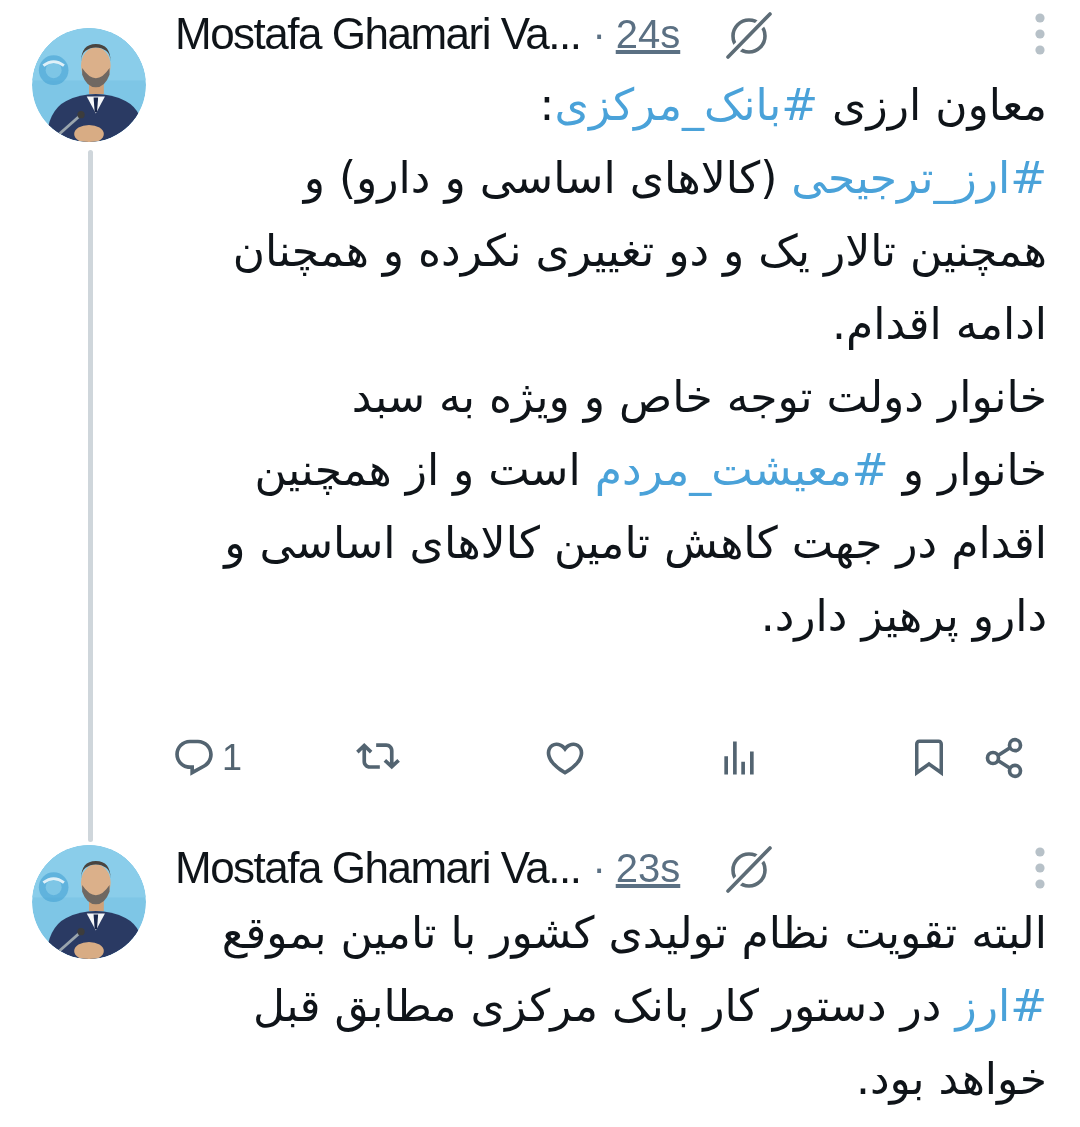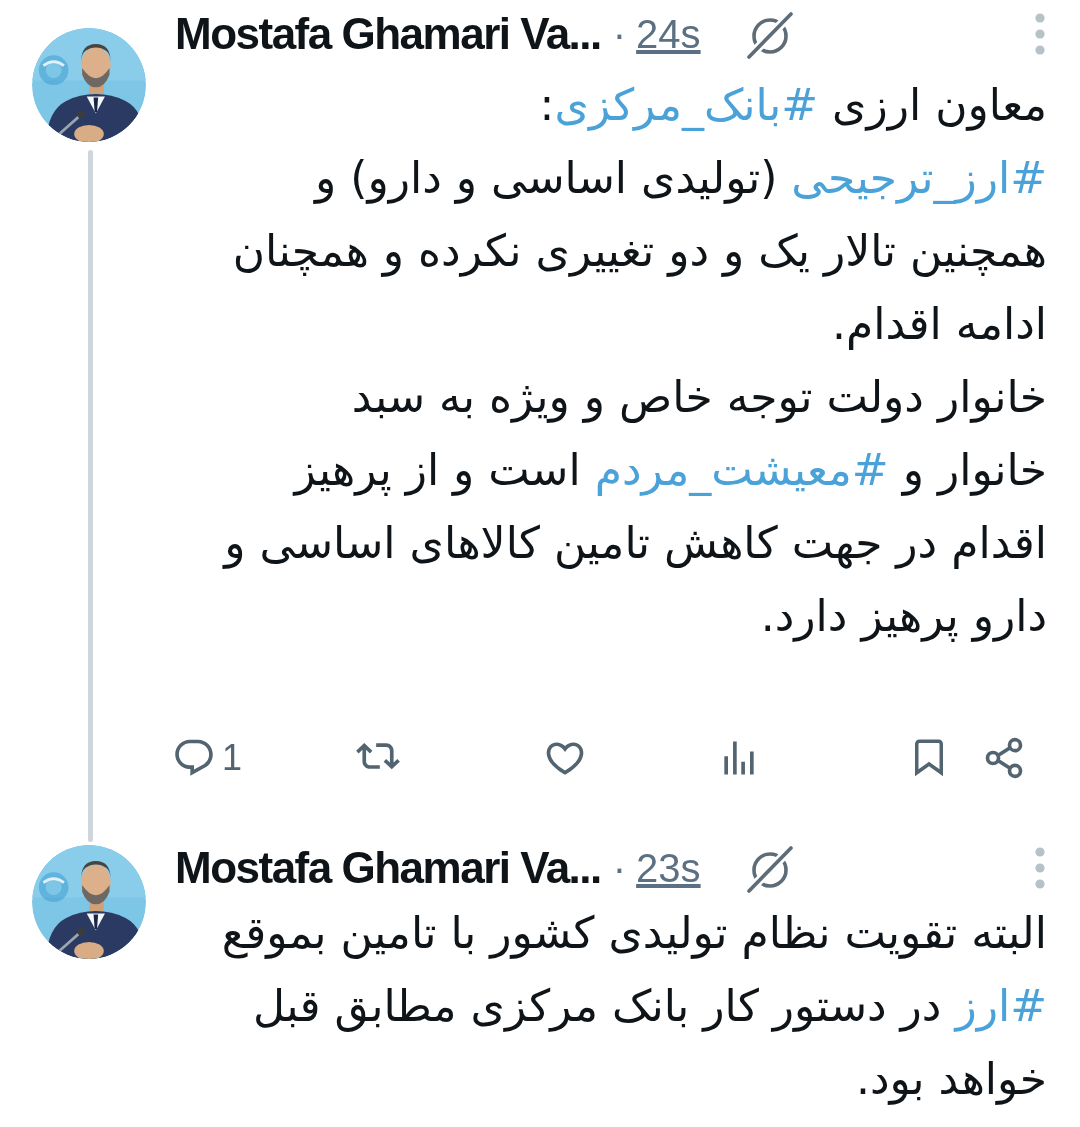--- a/index.html
+++ b/index.html
@@ -17,7 +17,7 @@
 
   .tweet-header{position:absolute;left:175px;right:30px;height:56px;display:flex;align-items:center;white-space:nowrap;}
   .header-1{top:6px;} .header-2{top:840px;}
-  .author{font-size:44px;font-weight:700;color:var(--text);letter-spacing:-1.5px;overflow:hidden;text-overflow:clip;}
+  .author{font-size:44px;font-weight:400;color:var(--text);letter-spacing:-1.5px;overflow:hidden;text-overflow:clip;}
   .sep{font-size:40px;color:var(--muted);margin:0 10px 0 12px;}
   .time{font-size:40px;color:var(--muted);text-decoration:underline;}
   .badge{margin-left:42px;display:flex;align-items:center;}

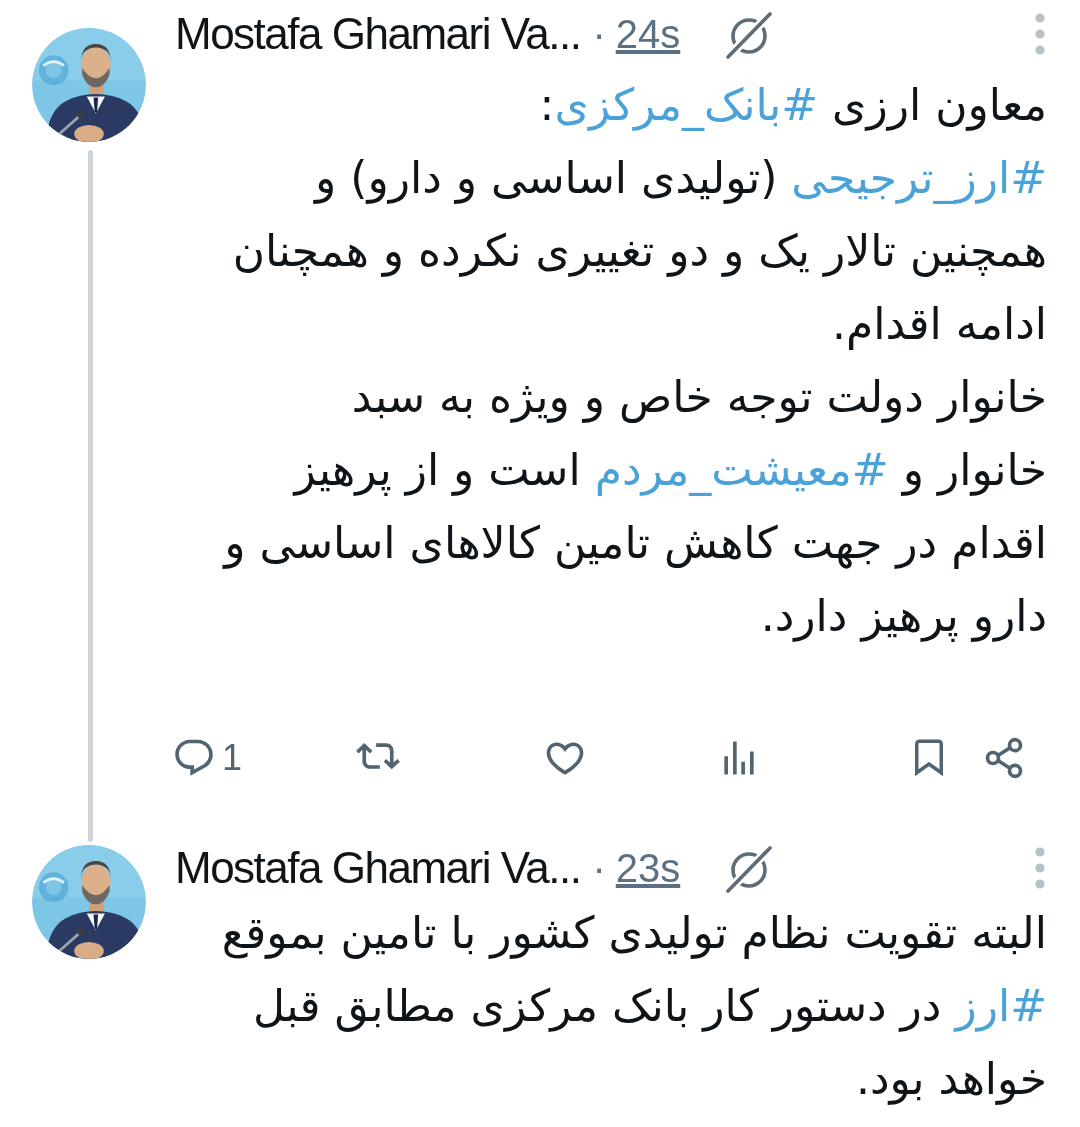--- a/index.html
+++ b/index.html
@@ -93,7 +93,7 @@
 
   <div class="tweet-body body-1">
       <div class="tweet-line"><span class="plain">معاون ارزی </span><span class="hashtag">#بانک_مرکزی</span><span class="plain">:</span></div>
-      <div class="tweet-line"><span class="hashtag">#ارز_ترجیحی</span><span class="plain"> (تولیدی اساسی و دارو) و</span></div>
+      <div class="tweet-line"><span class="hashtag">#ارز_ترجیحی</span><span class="plain"> (کالاهای اساسی و دارو) و</span></div>
       <div class="tweet-line"><span class="plain">همچنین تالار یک و دو تغییری نکرده و همچنان</span></div>
       <div class="tweet-line"><span class="plain">ادامه اقدام.</span></div>
       <div class="tweet-line"><span class="plain">خانوار دولت توجه خاص و ویژه به سبد</span></div>

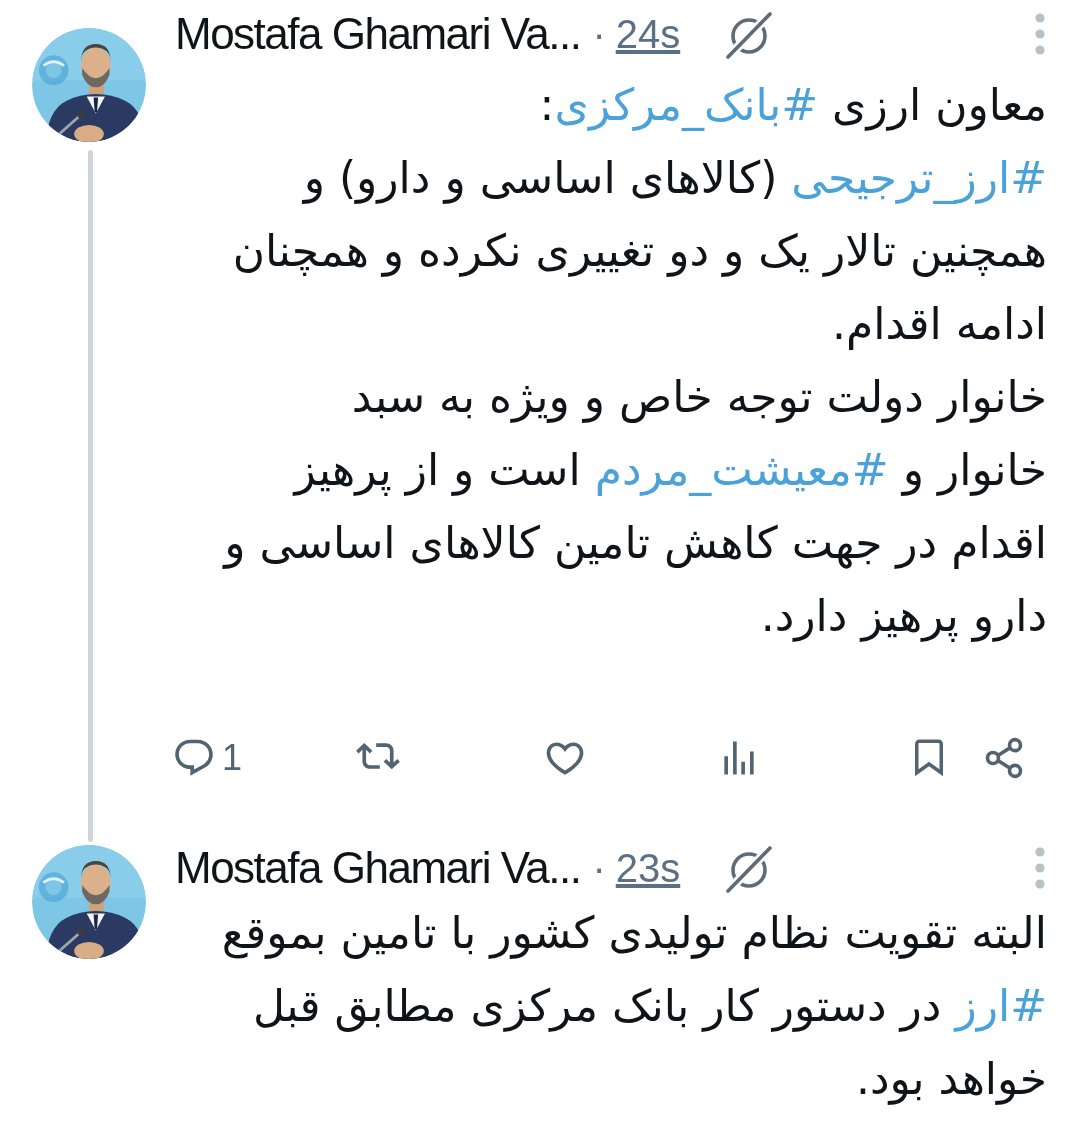--- a/index.html
+++ b/index.html
@@ -97,7 +97,7 @@
       <div class="tweet-line"><span class="plain">همچنین تالار یک و دو تغییری نکرده و همچنان</span></div>
       <div class="tweet-line"><span class="plain">ادامه اقدام.</span></div>
       <div class="tweet-line"><span class="plain">خانوار دولت توجه خاص و ویژه به سبد</span></div>
-      <div class="tweet-line"><span class="plain">خانوار و </span><span class="hashtag">#معیشت_مردم</span><span class="plain"> است و از پرهیز</span></div>
+      <div class="tweet-line"><span class="plain">خانوار و </span><span class="hashtag">#معیشت_مردم</span><span class="plain"> است و از همچنین</span></div>
       <div class="tweet-line"><span class="plain">اقدام در جهت کاهش تامین کالاهای اساسی و</span></div>
       <div class="tweet-line"><span class="plain">دارو پرهیز دارد.</span></div>
     </div>

